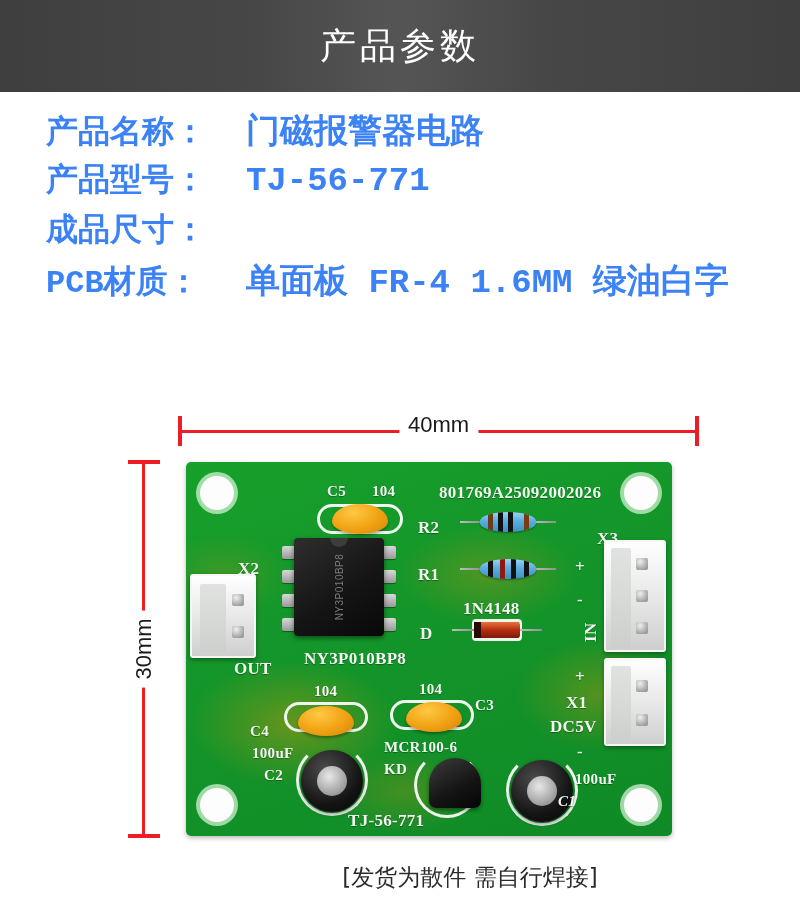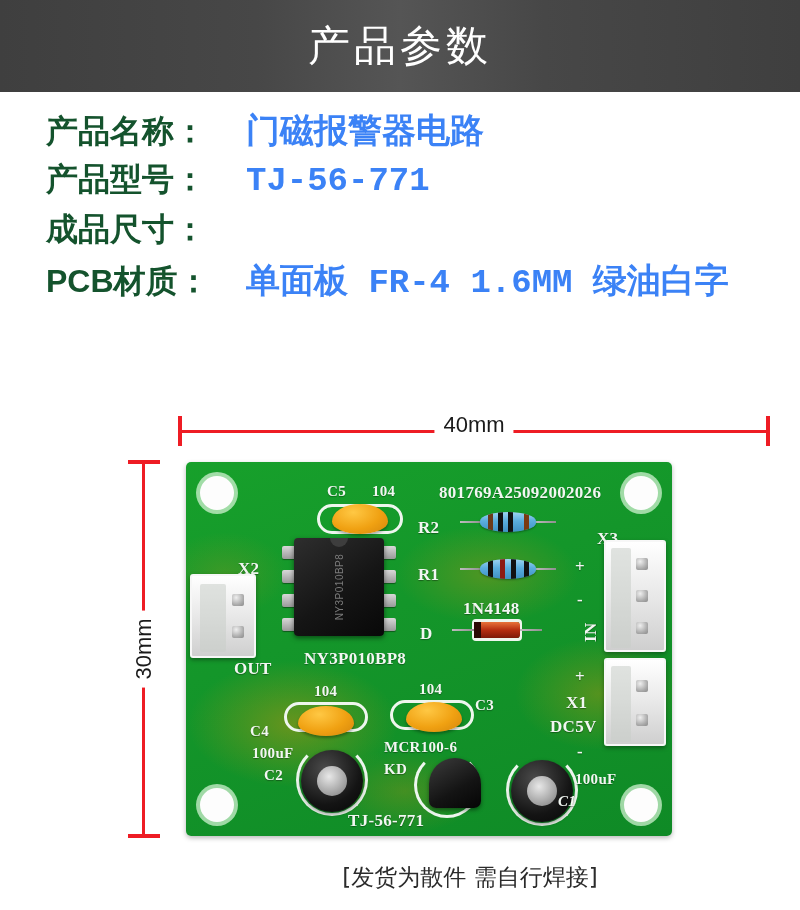--- a/index.html
+++ b/index.html
@@ -17,7 +17,7 @@
     position:relative;
   }
   .banner-title{
-    color:#ffffff;font-size:42px;letter-spacing:4px;
+    color:#ffffff;font-size:36px;letter-spacing:4px;
     font-family:"DejaVu Sans","Liberation Sans",sans-serif;
     line-height:1;
   }

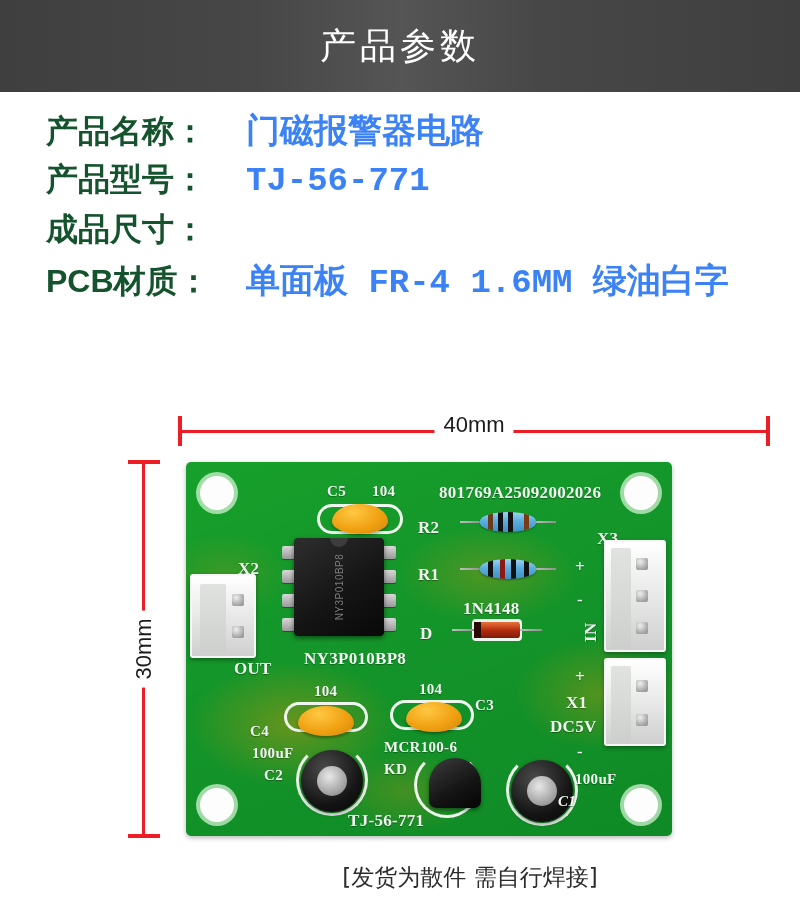--- a/index.html
+++ b/index.html
@@ -31,8 +31,8 @@
   }
   .spec-label{
     width:200px;flex:0 0 200px;
-    font-size:32px;color:#14532d;font-weight:bold;
-    font-family:Liberation Sans, sans-serif;
+    font-size:32px;color:#3b82f6;font-weight:bold;
+    font-family:Liberation Mono, monospace;
     white-space:nowrap;
   }
   .spec-value{

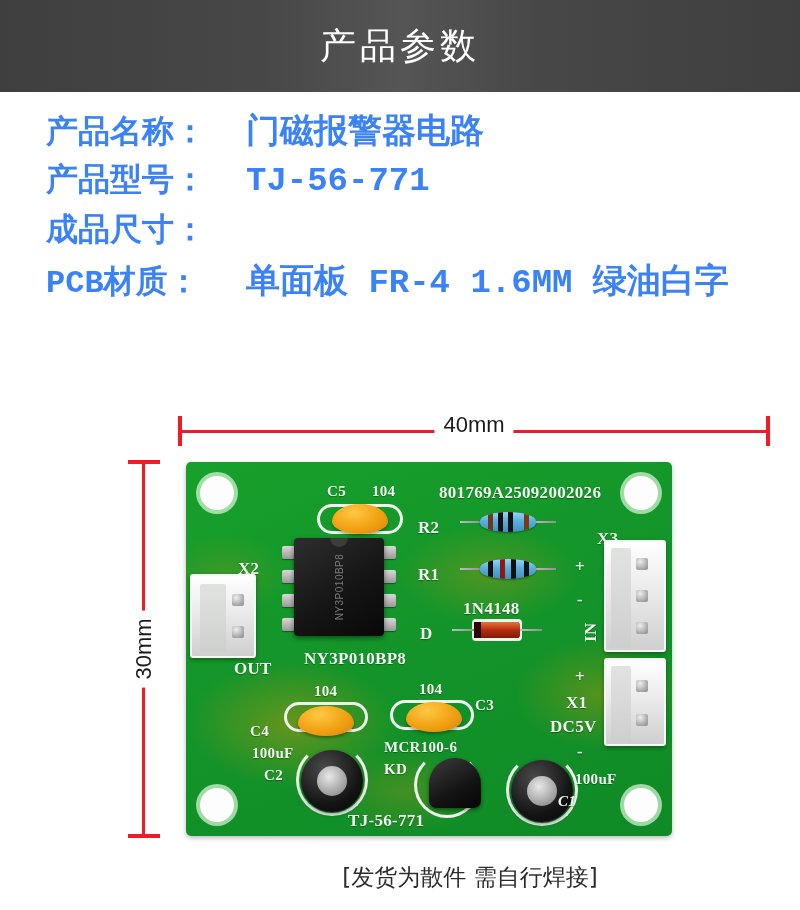--- a/index.html
+++ b/index.html
@@ -43,7 +43,7 @@
 
   
   .dim-h{
-    position:absolute;left:178px;top:416px;width:592px;height:30px;
+    position:absolute;left:178px;top:416px;width:521px;height:30px;
   }
   .dim-h .line{position:absolute;top:14px;left:0;width:100%;height:3px;background:#ee1c24;}
   .dim-h .cap{position:absolute;top:0;width:4px;height:30px;background:#ee1c24;}

